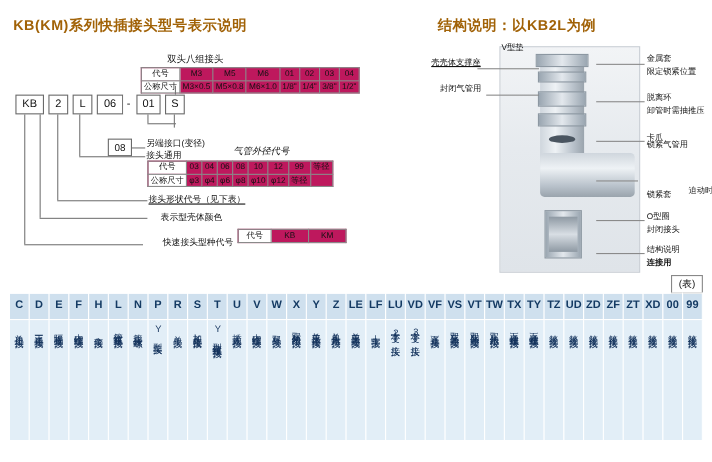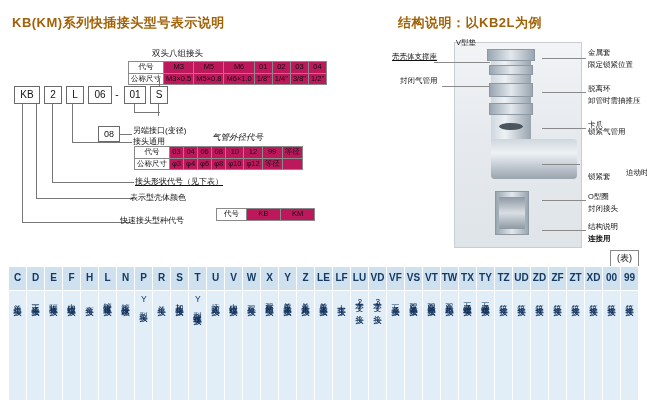--- a/index.html
+++ b/index.html
@@ -240,7 +240,7 @@
 
     <div class="leader vline" style="left:36px; top:68px; height:94px;"></div>
     <div class="leader hline" style="left:36px; top:162px; width:98px;"></div>
-    <div class="lbl small" style="left:130px; top:157px;">表示型壳体颜色</div>
+    <div class="lbl small" style="left:146px; top:157px;">表示型壳体颜色</div>
 
     <div class="leader vline" style="left:22px; top:68px; height:118px;"></div>
     <div class="leader hline" style="left:22px; top:186px; width:108px;"></div>

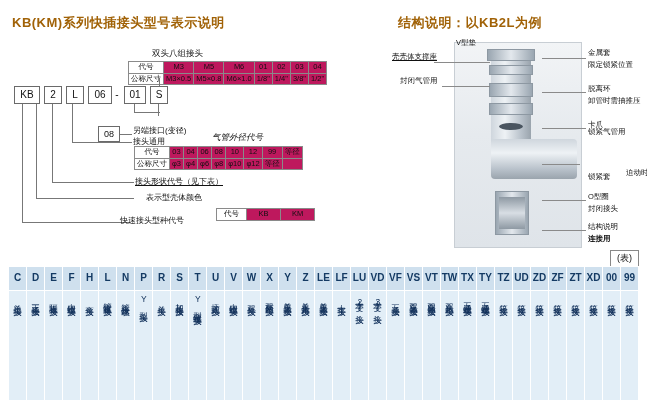--- a/index.html
+++ b/index.html
@@ -244,7 +244,7 @@
 
     <div class="leader vline" style="left:22px; top:68px; height:118px;"></div>
     <div class="leader hline" style="left:22px; top:186px; width:108px;"></div>
-    <div class="lbl small" style="left:120px; top:180px;text-align:right;">快速接头型种代号</div>
+    <div class="lbl small" style="left:148px; top:180px;text-align:right;">快速接头型种代号</div>
     <table class="tbl" style="left:216px; top:172px;">
       <tbody>
           <tr>

